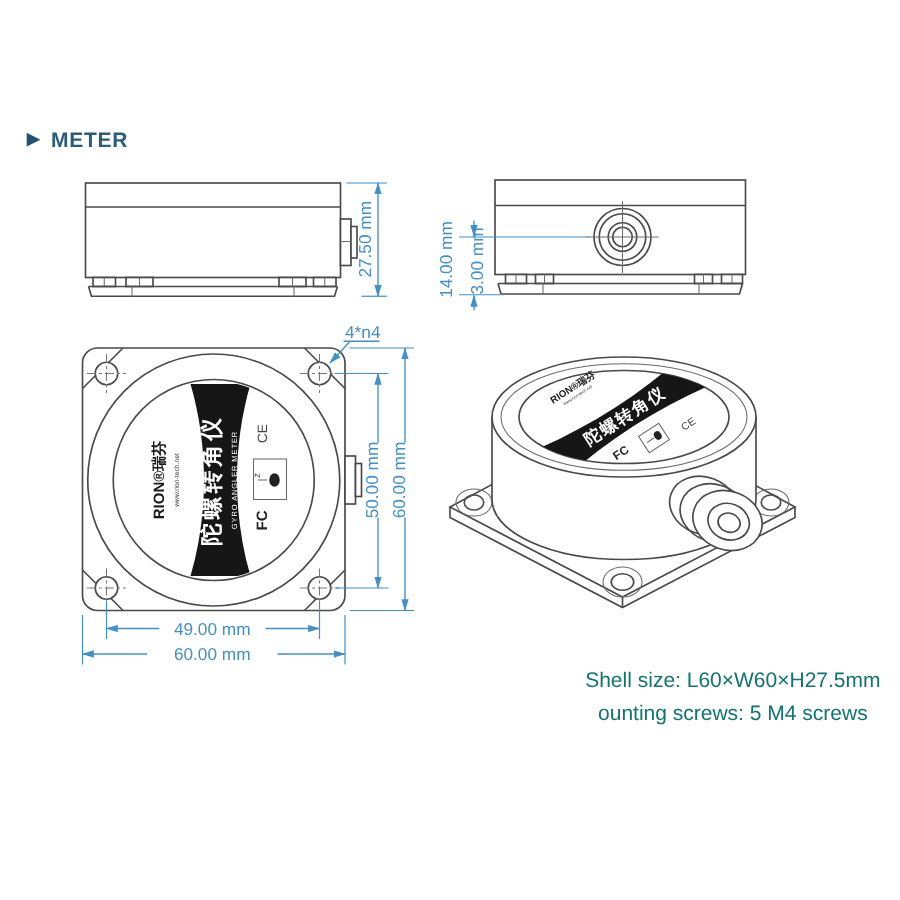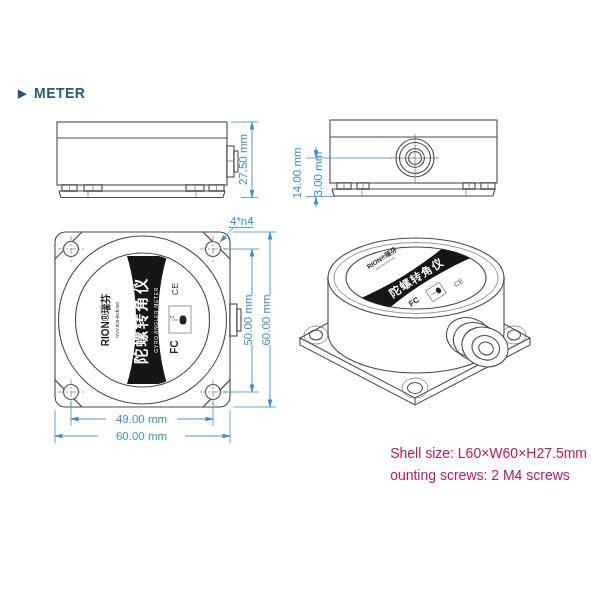--- a/index.html
+++ b/index.html
@@ -8,7 +8,7 @@
   .header{position:absolute;left:18px;top:85px;display:flex;align-items:center;gap:7px;
           color:#2a5d7c;font-weight:bold;font-size:14px;letter-spacing:.5px;}
   .header .tri{font-size:11px;line-height:1;color:#24536f;}
-  .specs{position:absolute;right:13px;top:443px;text-align:left;color:#be185d;
+  .specs{position:absolute;right:13px;top:443px;text-align:center;color:#0f766e;
          font-size:14px;line-height:21.5px;}
   svg{position:absolute;left:0;top:0;}
   svg text{font-family:"Liberation Sans",sans-serif;}

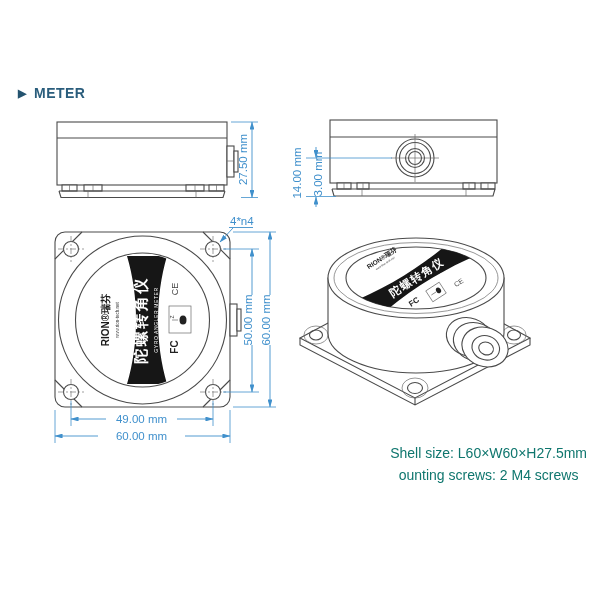--- a/index.html
+++ b/index.html
@@ -239,7 +239,7 @@
 
   <div class="specs">
     <div>Shell size: L60×W60×H27.5mm</div>
-    <div>ounting screws: 2 M4 screws</div>
+    <div>ounting screws: 5 M4 screws</div>
   </div>
 
 </div>

